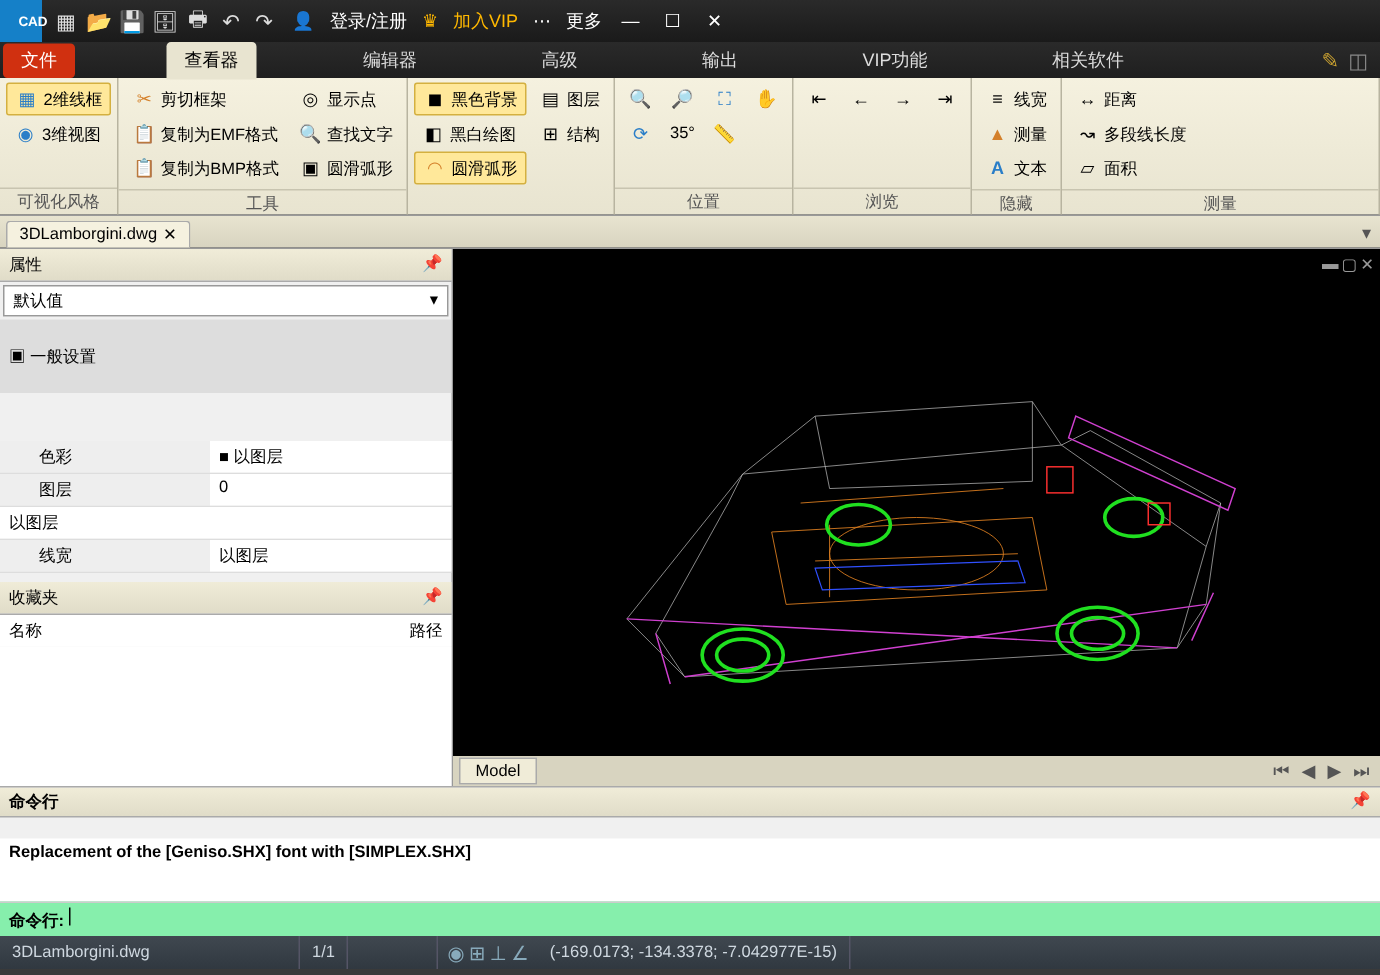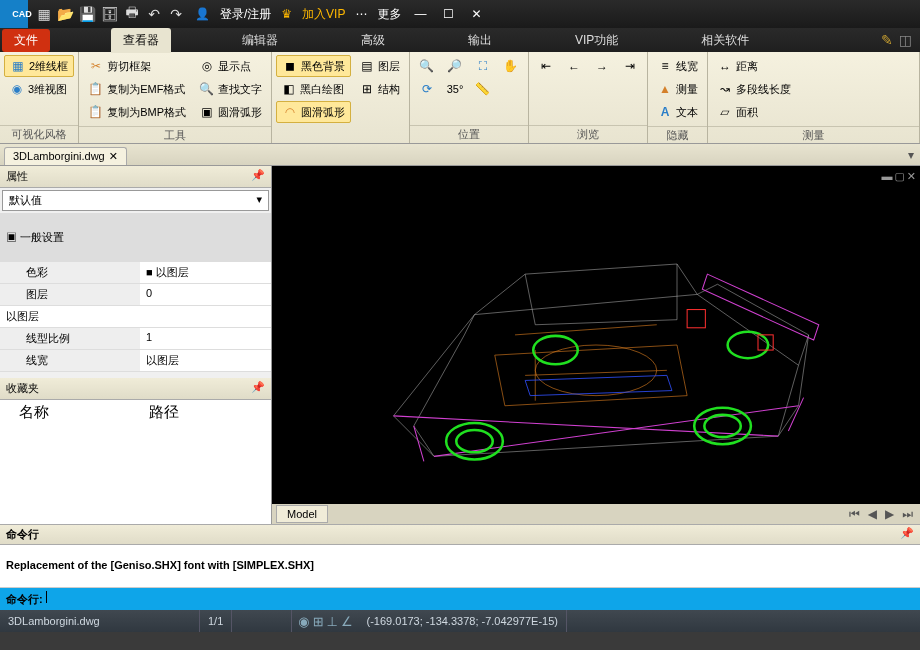--- a/index.html
+++ b/index.html
@@ -32,7 +32,7 @@
 .file-tabs { height:22px; background:linear-gradient(#e8e4d0,#d8d4c0); display:flex; align-items:center; border-bottom:1px solid #999; }
 .file-tab { background:#f5f1df; padding:2px 8px; margin:2px 0 0 4px; border:1px solid #aaa; border-bottom:none; border-radius:3px 3px 0 0; font-size:11px; display:flex; align-items:center; gap:4px; }
 .ws-body { flex:1; display:flex; }
-.left-panel { width:272px; background:#f0f0f0; display:flex; flex-direction:column; border-right:1px solid #999; }
+.left-panel { width:302px; background:#f0f0f0; display:flex; flex-direction:column; border-right:1px solid #999; }
 .panel-hdr { background:linear-gradient(#f0ecd8,#e0dcc8); padding:3px 6px; font-size:11px; border-bottom:1px solid #aaa; display:flex; justify-content:space-between; }
 .panel-hdr .pin { cursor:pointer; }
 .combo { background:#fff; border:1px solid #999; padding:2px 6px; margin:2px; font-size:11px; display:flex; justify-content:space-between; }

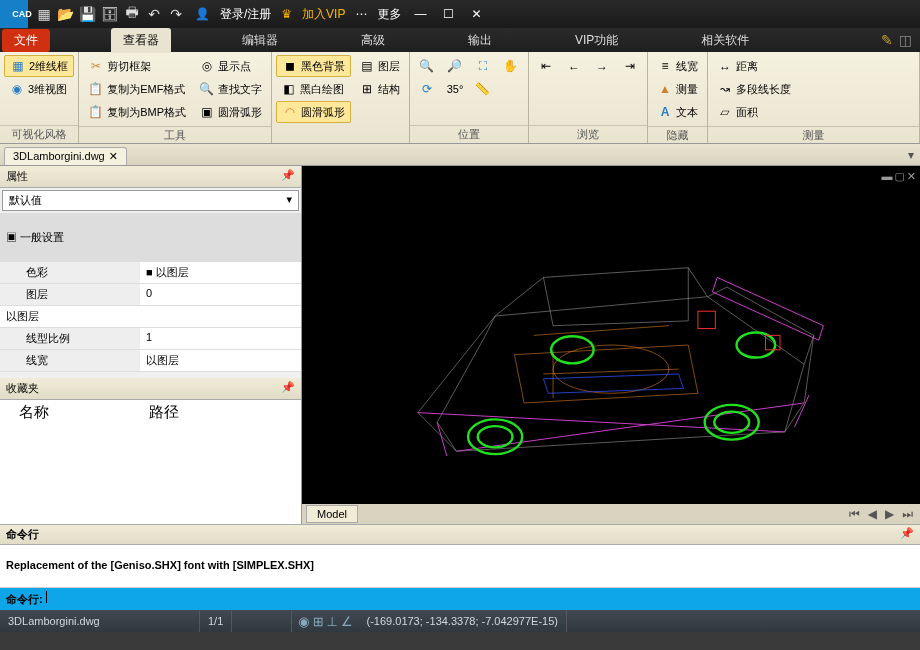--- a/index.html
+++ b/index.html
@@ -37,7 +37,7 @@
 .panel-hdr .pin { cursor:pointer; }
 .combo { background:#fff; border:1px solid #999; padding:2px 6px; margin:2px; font-size:11px; display:flex; justify-content:space-between; }
 .prop-sec { background:#ddd; padding:17px 6px; font-size:11px; }
-.prop-table { flex:0 0 auto; }
+.prop-table { flex:0 0 auto;margin-top:32px; }
 .prop-row { display:flex; border-bottom:1px solid #ddd; font-size:11px; }
 .prop-row .k { width:140px; padding:3px 8px 3px 26px; background:#eee; }
 .prop-row .v { flex:1; padding:3px 6px; background:#fff; }

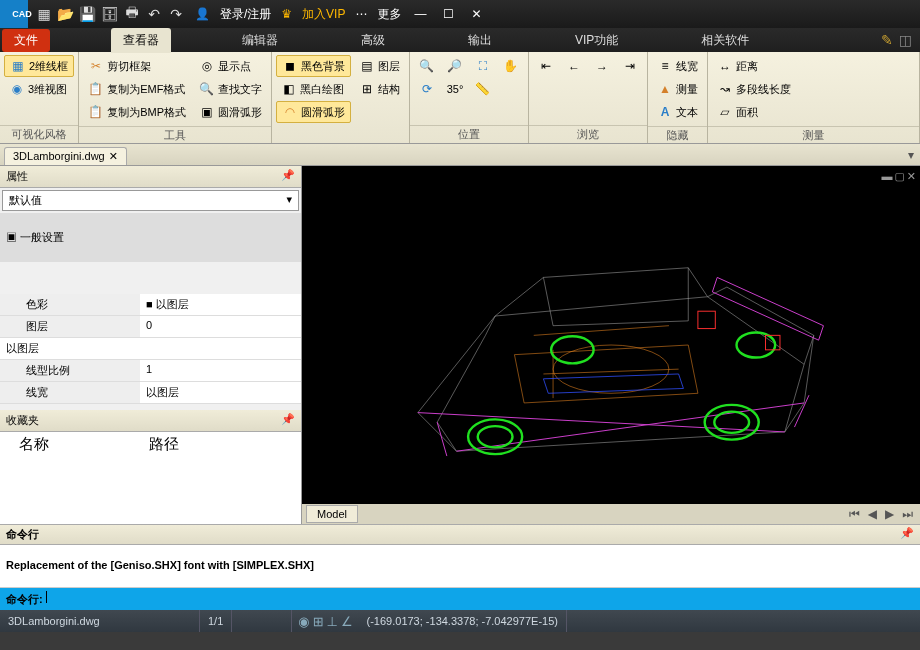--- a/index.html
+++ b/index.html
@@ -306,10 +306,6 @@
             <div class="v">以图层</div>
           </div>
           <div class="prop-row">
-            <div class="k">线型比例</div>
-            <div class="v">1</div>
-          </div>
-          <div class="prop-row">
             <div class="k">线宽</div>
             <div class="v">以图层</div>
           </div>

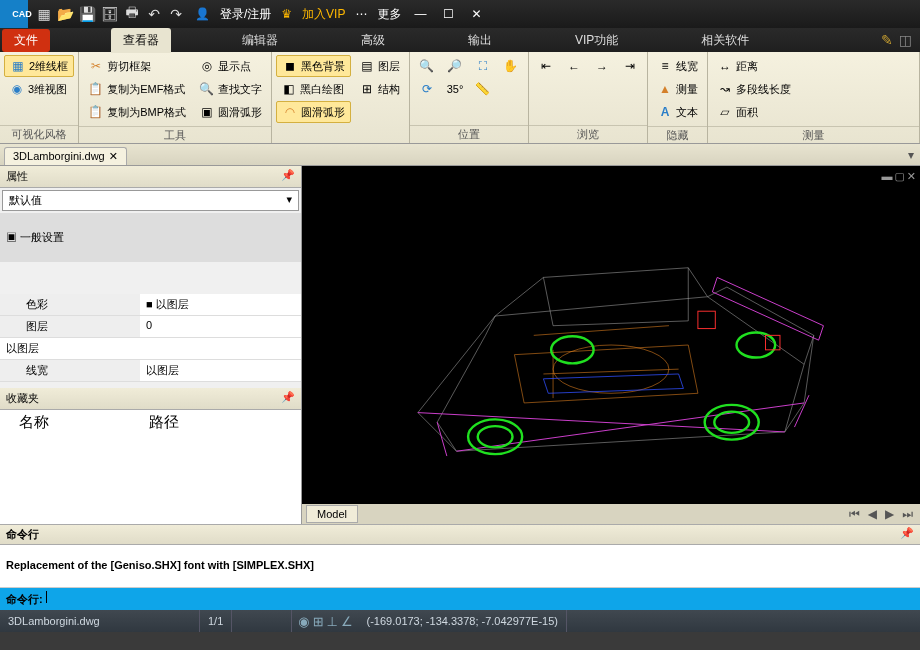--- a/index.html
+++ b/index.html
@@ -41,7 +41,7 @@
 .prop-row { display:flex; border-bottom:1px solid #ddd; font-size:11px; }
 .prop-row .k { width:140px; padding:3px 8px 3px 26px; background:#eee; }
 .prop-row .v { flex:1; padding:3px 6px; background:#fff; }
-.fav-cols { display:flex; padding:3px 19px; font-size:15px; background:#fff; }
+.fav-cols { display:flex; padding:3px 6px; font-size:11px; background:#fff;justify-content:space-between; }
 .fav-cols span:first-child { width:130px; }
 .viewport { flex:1; background:#000; position:relative; }
 .vp-icons { position:absolute; top:4px; right:4px; display:flex; gap:2px; }

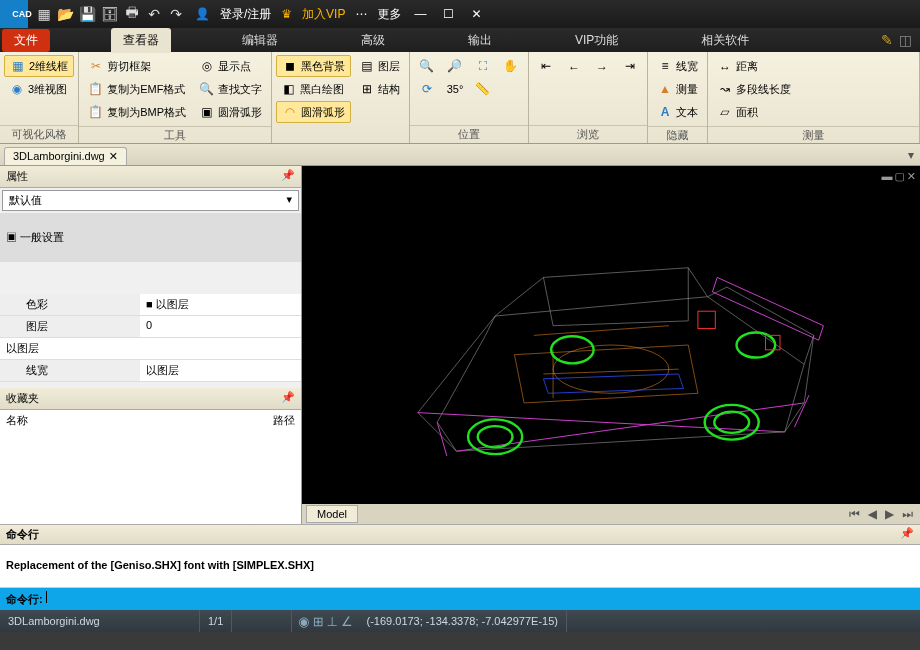--- a/index.html
+++ b/index.html
@@ -52,7 +52,7 @@
 .model-tab-nav span { cursor:pointer; padding:0 3px; color:#555; }
 .cmd-section { background:#f0f0f0;font-weight:bold; }
 .cmd-hdr { background:linear-gradient(#f0ecd8,#e0dcc8); padding:2px 6px; font-size:11px; border-top:1px solid #aaa; border-bottom:1px solid #aaa; display:flex; justify-content:space-between; }
-.cmd-body { background:#fff; padding:14px 6px; font-size:11px; height:42px; }
+.cmd-body { background:#fff; padding:3px 6px; font-size:11px; height:42px;margin-top:14px; }
 .cmd-input { background:#0ea5e9; padding:3px 6px; font-size:11px; border-top:1px solid #ccc; }
 .statusbar { height:22px; background:linear-gradient(#404850,#303840); color:#cfd8e0; display:flex; align-items:center; font-size:11px; }
 .sb-cell { padding:0 8px; border-right:1px solid #556; height:100%; display:flex; align-items:center; }

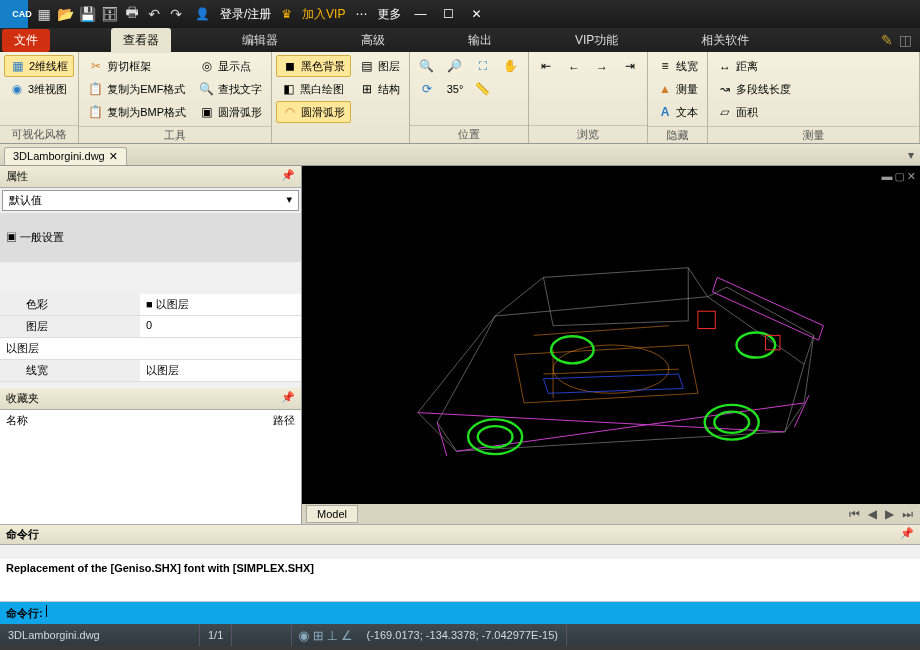--- a/index.html
+++ b/index.html
@@ -53,7 +53,7 @@
 .cmd-section { background:#f0f0f0;font-weight:bold; }
 .cmd-hdr { background:linear-gradient(#f0ecd8,#e0dcc8); padding:2px 6px; font-size:11px; border-top:1px solid #aaa; border-bottom:1px solid #aaa; display:flex; justify-content:space-between; }
 .cmd-body { background:#fff; padding:3px 6px; font-size:11px; height:42px;margin-top:14px; }
-.cmd-input { background:#0ea5e9; padding:3px 6px; font-size:11px; border-top:1px solid #ccc; }
+.cmd-input { background:#86efac; padding:3px 6px; font-size:11px; border-top:1px solid #ccc; }
 .statusbar { height:22px; background:linear-gradient(#404850,#303840); color:#cfd8e0; display:flex; align-items:center; font-size:11px; }
 .sb-cell { padding:0 8px; border-right:1px solid #556; height:100%; display:flex; align-items:center; }
 .sb-icons { display:flex; gap:3px; padding:0 6px; }

